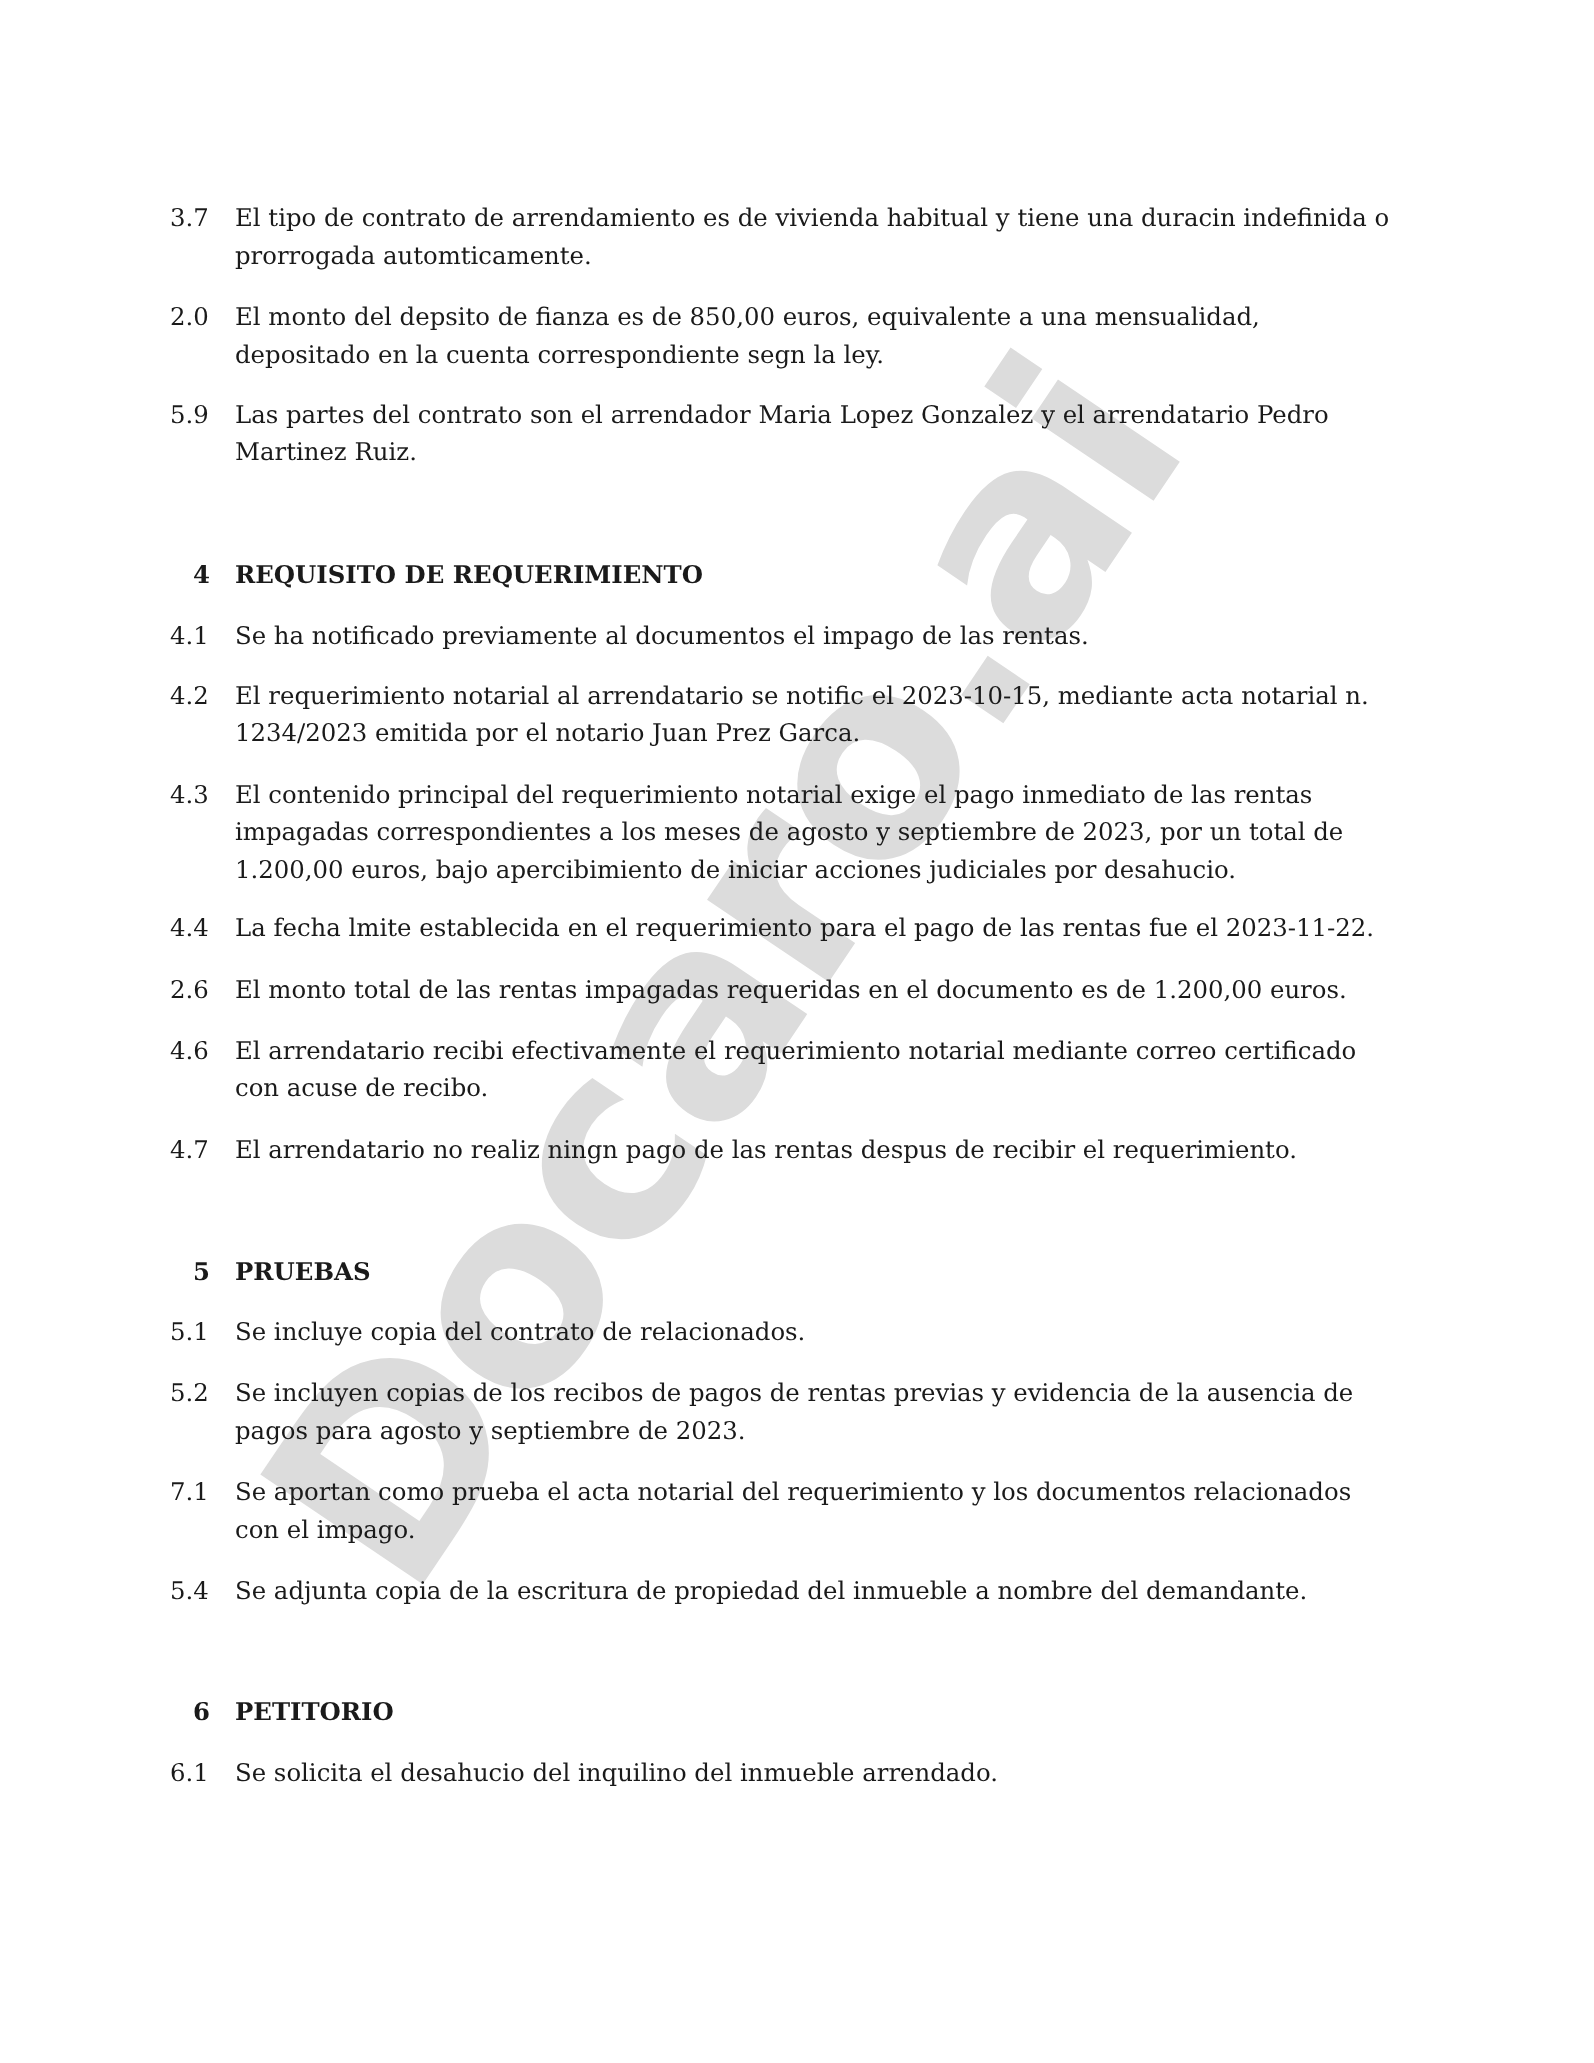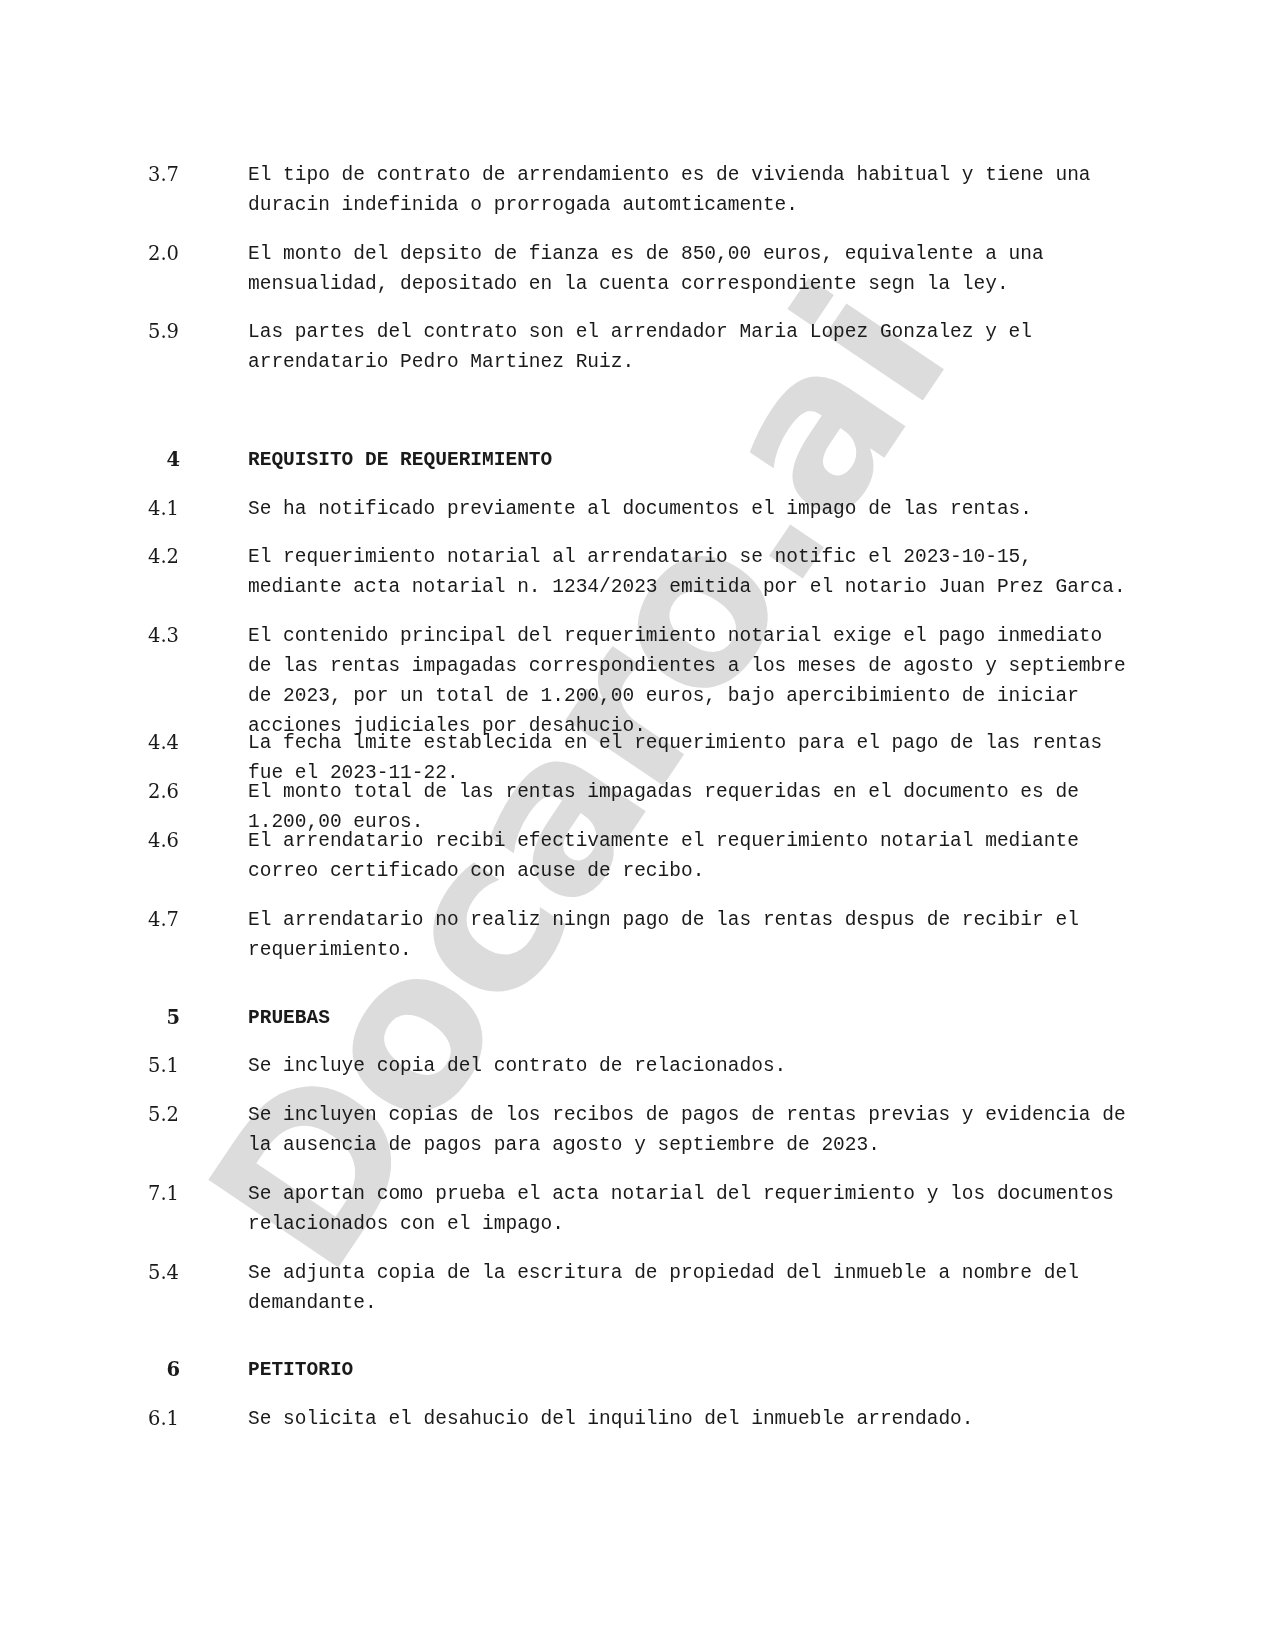--- a/index.html
+++ b/index.html
@@ -17,8 +17,8 @@
     }
     .page { position: absolute; left: 0; top: 0; width: 1275px; z-index: 1; }
     .item {
-      position: absolute; left: 148px; width: 980px;
-      display: flex; font-size: 19.5px; line-height: 30px; gap: 48px;
+      position: absolute; left: 136px; width: 980px;
+      display: flex; font-size: 19.5px; line-height: 30px;
     }
     .num { width: 52px; flex: none; }
     .txt { flex: 1; font-family: Liberation Mono, monospace; }

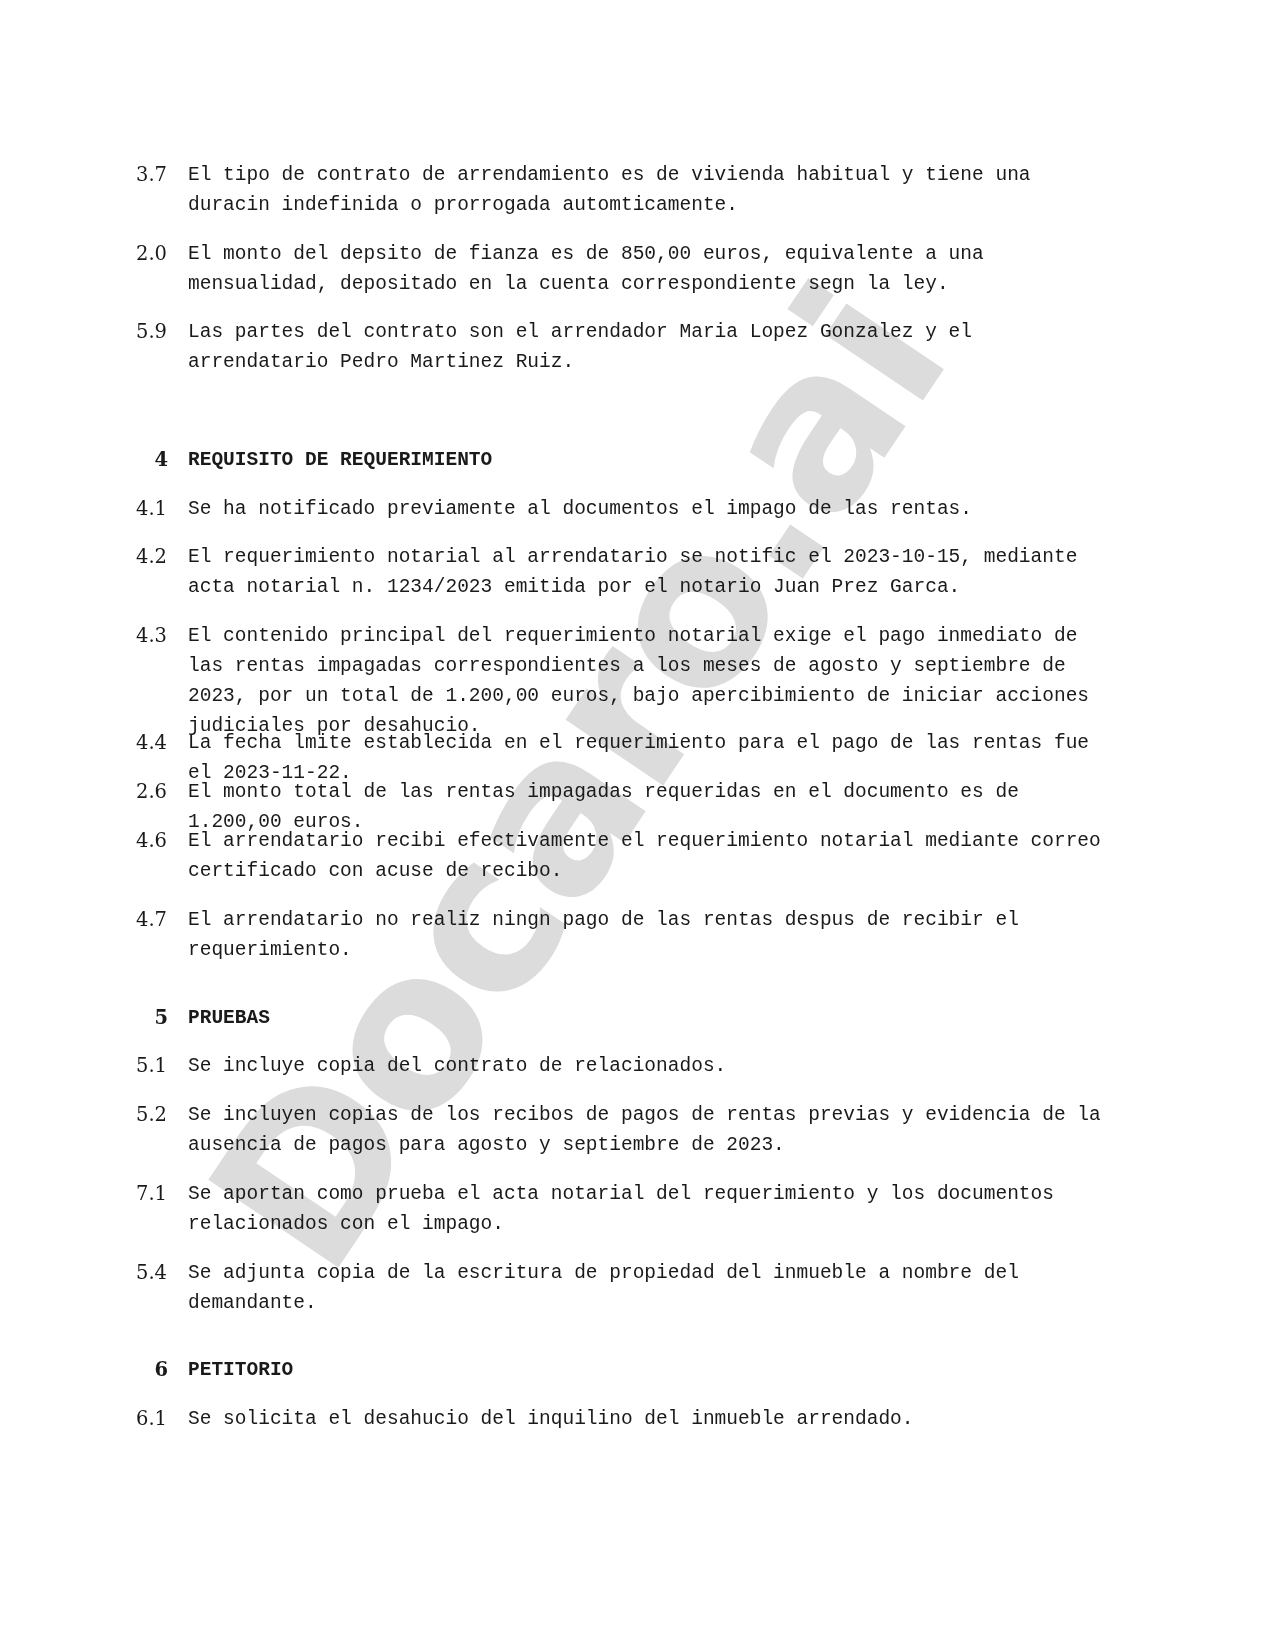--- a/index.html
+++ b/index.html
@@ -21,7 +21,7 @@
       display: flex; font-size: 19.5px; line-height: 30px;
     }
     .num { width: 52px; flex: none; }
-    .txt { flex: 1; font-family: Liberation Mono, monospace; }
+    .txt { flex: 1; }
     .heading { font-weight: bold; }
     .heading .num { text-align: right; padding-right: 20px; width: 32px; }
   </style>

